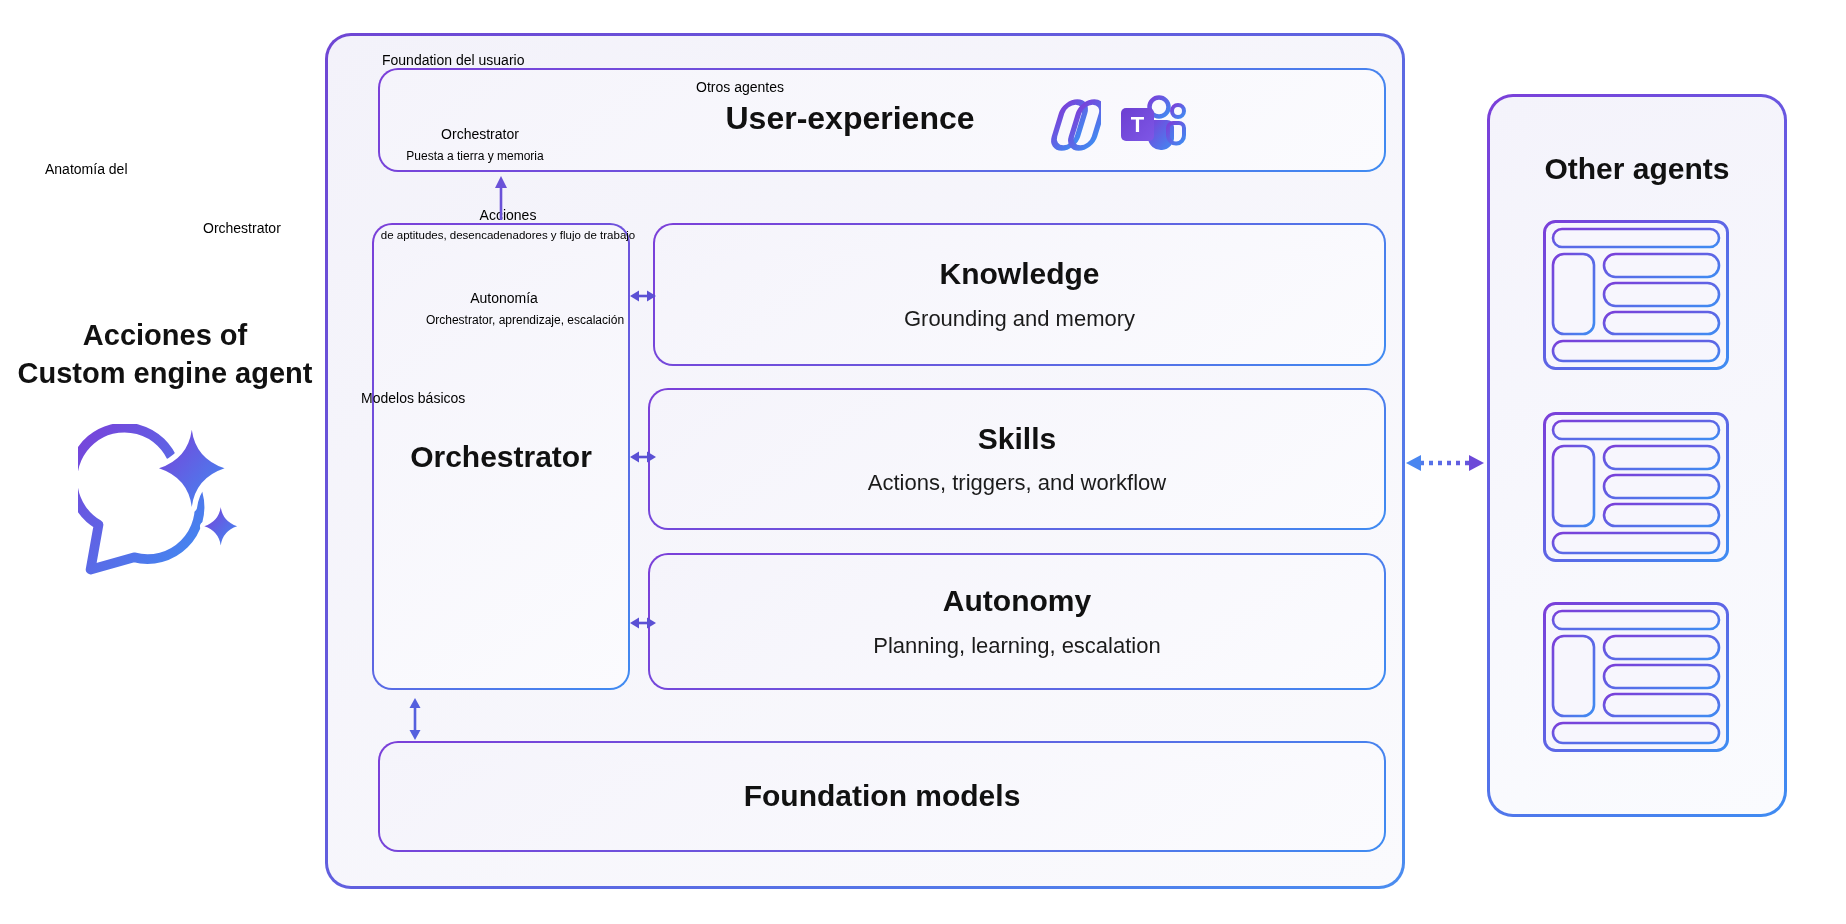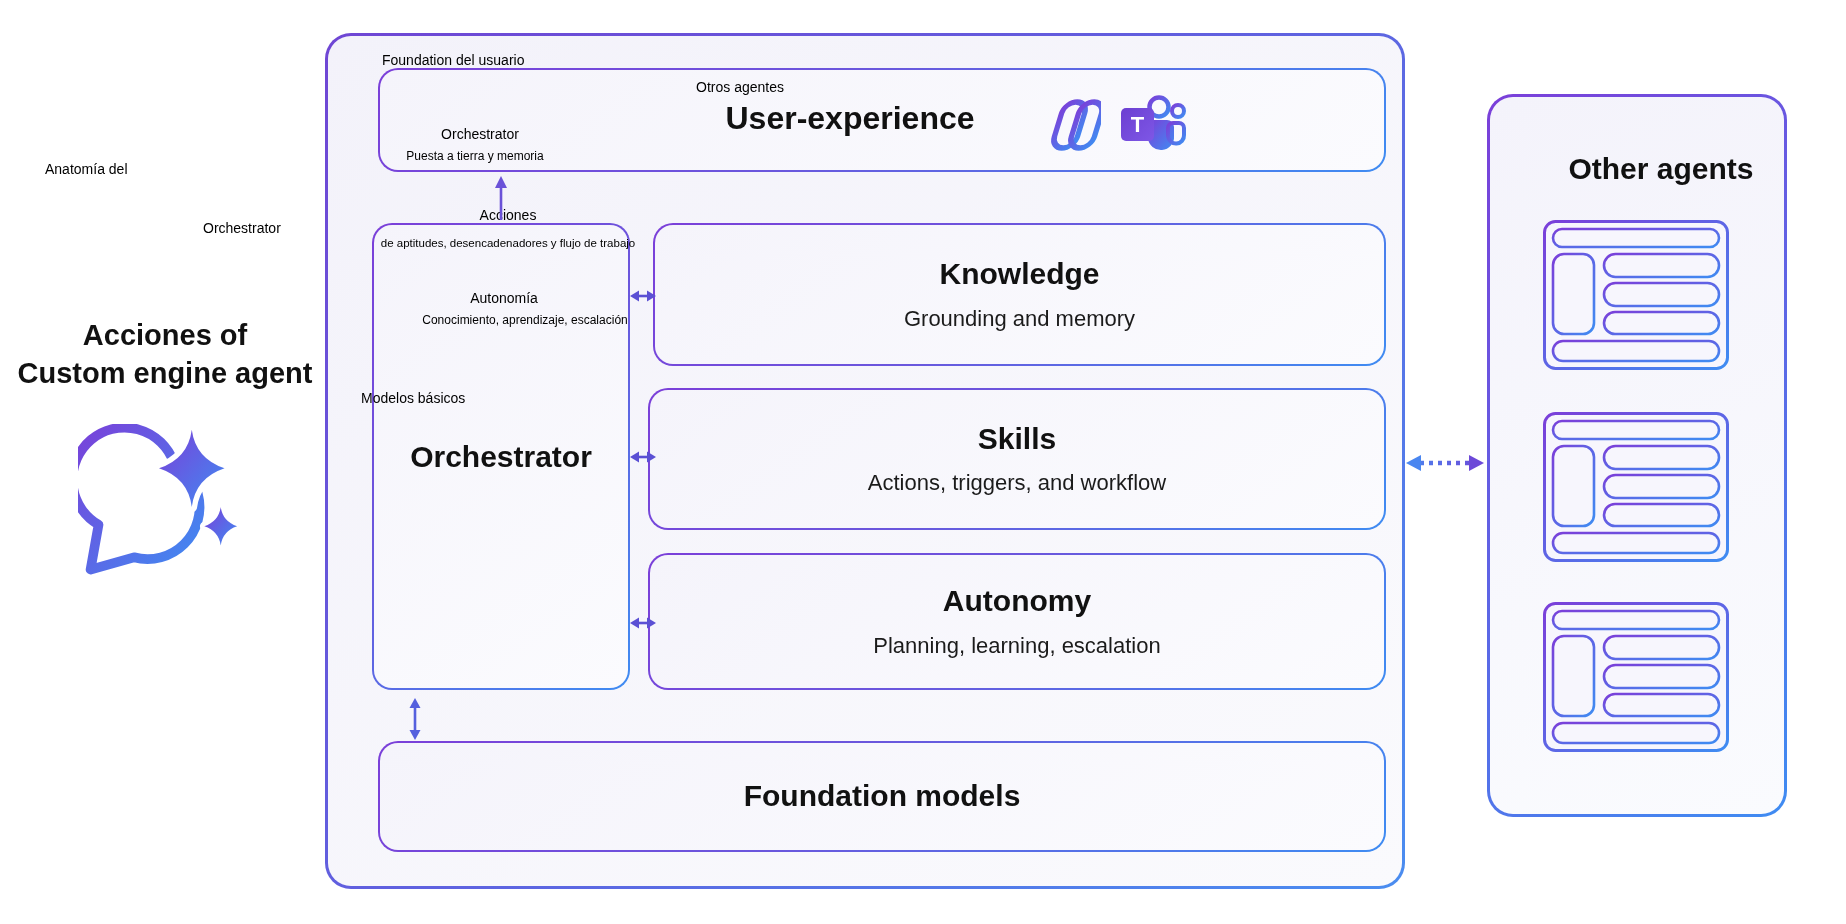--- a/index.html
+++ b/index.html
@@ -167,7 +167,7 @@
   </svg>
 
   <div class="gbox panel-box" style="left:1487px;top:94px;width:300px;height:723px;"></div>
-  <div class="bigtitle" style="left:1487px;top:152px;width:300px;text-align:center;padding-left:24px;">Other agents</div>
+  <div class="bigtitle" style="left:1487px;top:152px;width:300px;text-align:center;">Other agents</div>
 
   <svg class="icon-abs" style="left:1543px;top:220px" width="186" height="150" viewBox="0 0 186 150">
     <rect x="1.5" y="1.5" width="183" height="147" rx="11" fill="#f7f6fd" stroke="url(#gpb)" stroke-width="3"></rect>

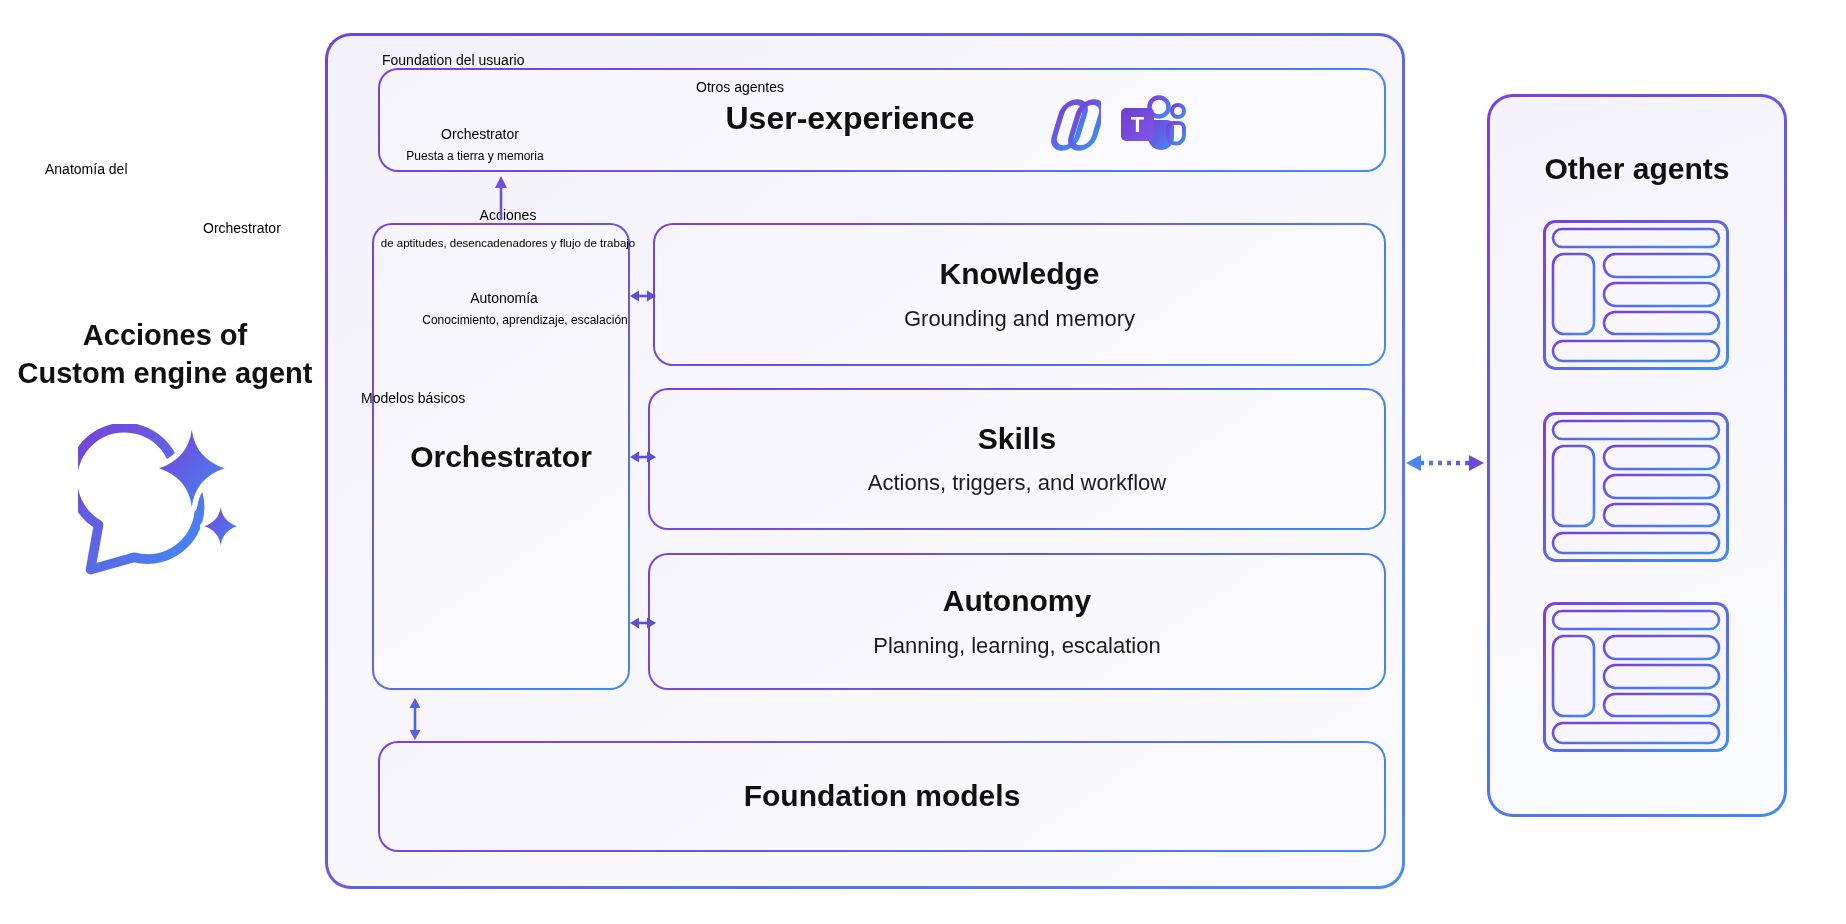--- a/index.html
+++ b/index.html
@@ -30,7 +30,7 @@
   
   .ov{position:absolute;font-size:14px;color:#000;white-space:nowrap;}
   .ov.small{font-size:12px;}
-  .ov.tiny{font-size:11.5px;margin-top:8px;}
+  .ov.tiny{font-size:11.5px;}
   .ovc{transform:translateX(-50%);}
   .left-title{
     position:absolute;left:5px;top:316px;width:320px;text-align:center;

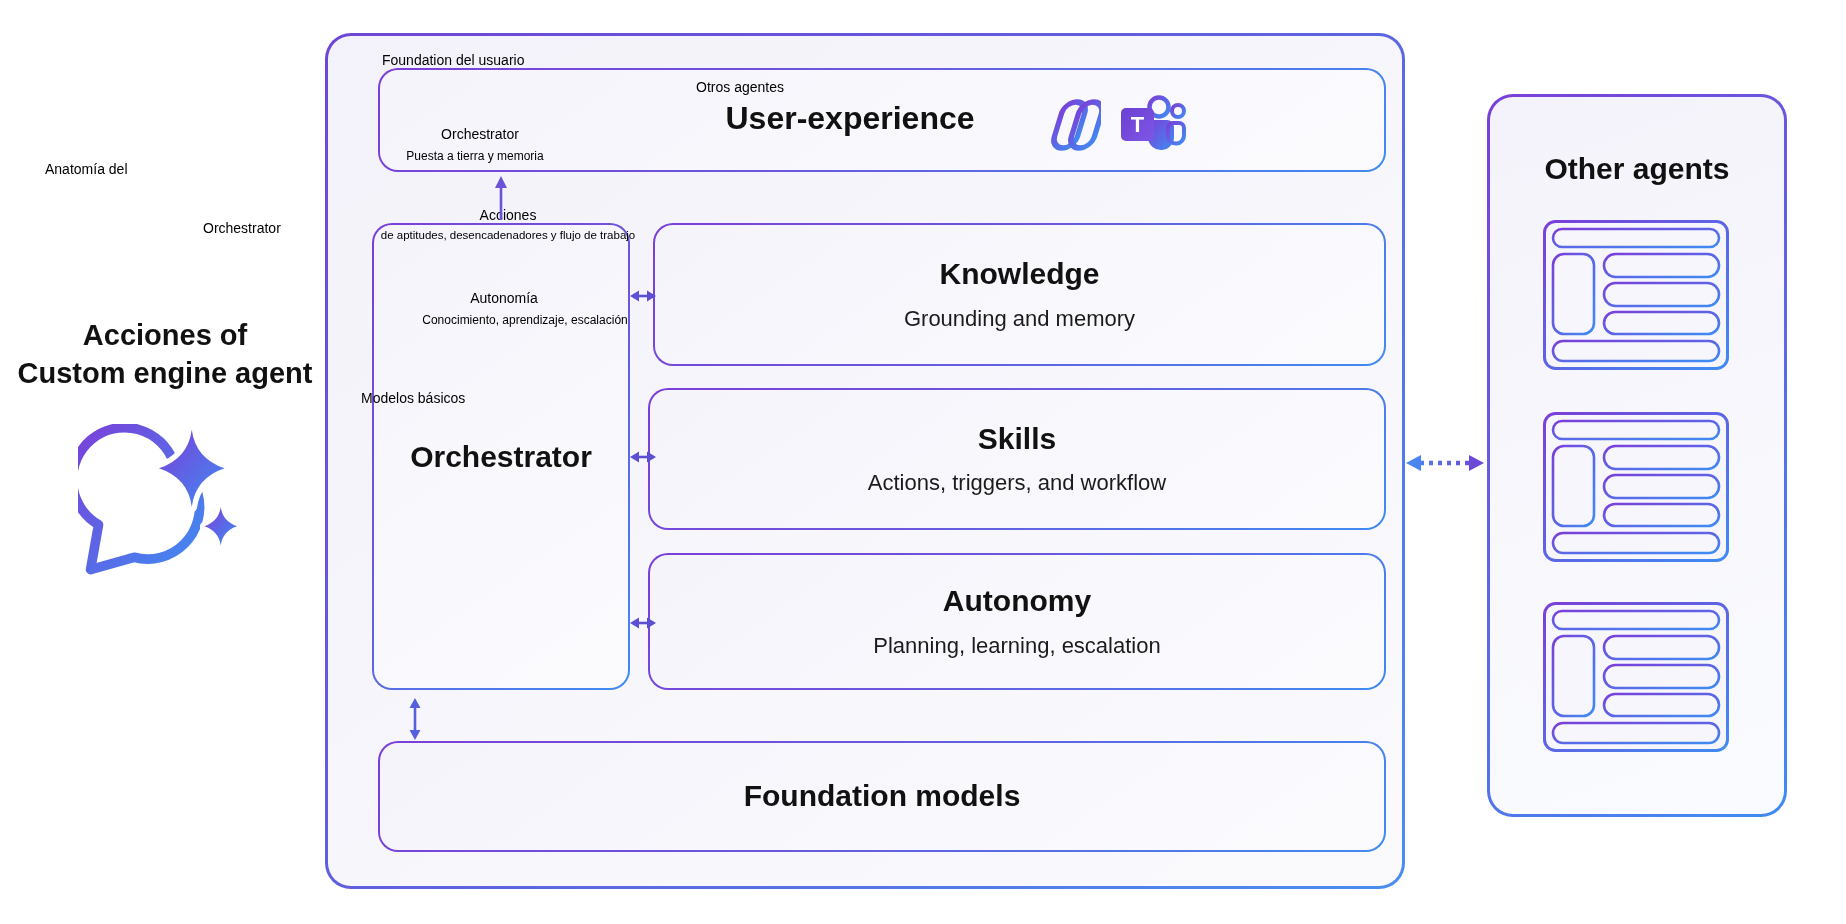--- a/index.html
+++ b/index.html
@@ -103,7 +103,7 @@
   <div class="ov ovc" style="left:508px;top:207px;">Acciones</div>
   <div class="ov ovc tiny" style="left:508px;top:229px;">de aptitudes, desencadenadores y flujo de trabajo</div>
   <div class="ov ovc" style="left:504px;top:290px;">Autonomía</div>
-  <div class="ov ovc small" style="left:525px;top:313px;">Conocimiento, aprendizaje, escalación</div>
+  <div class="ov ovc small" style="left:525px;top:313px;">Orchestrator, aprendizaje, escalación</div>
   <div class="ov" style="left:361px;top:390px;">Modelos básicos</div>
 
   <div class="gbox feature" style="left:653px;top:223px;width:733px;height:143px;">

